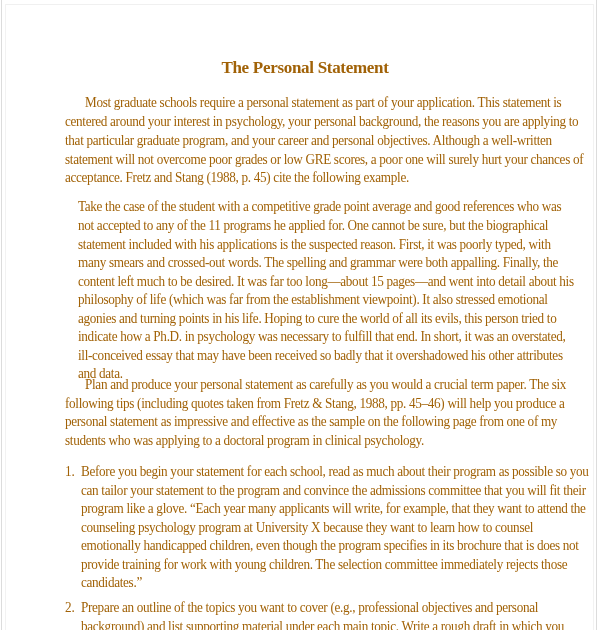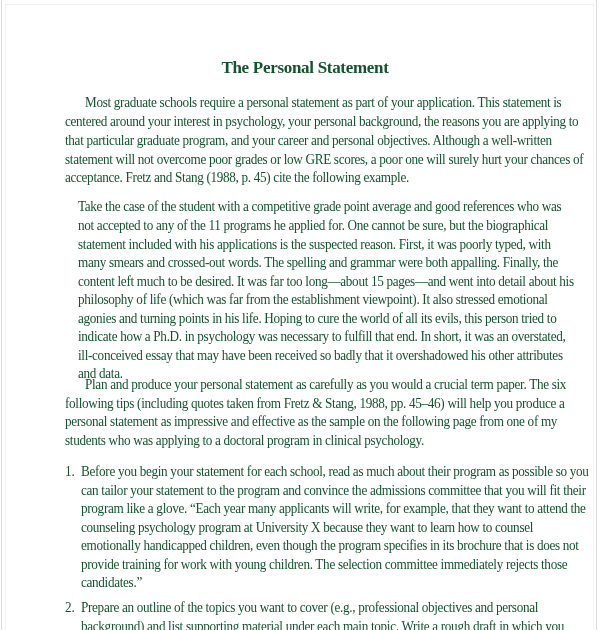--- a/index.html
+++ b/index.html
@@ -10,7 +10,7 @@
   .inner-edge-l { position:absolute; left:5px; top:4px; bottom:0; width:1px; background:#f2f2f2; }
   .inner-edge-r { position:absolute; right:6px; top:4px; bottom:0; width:1px; background:#f2f2f2; }
   .doc { position:absolute; left:0; top:0; width:600px; height:630px;
-    font-family:"Liberation Serif", serif; color:#14532d; }
+    font-family:"Liberation Serif", serif; color:#a16207; }
   .title { position:absolute; left:0; width:610px; top:58px; text-align:center;
     font-weight:bold; font-size:17px; letter-spacing:-0.3px; }
   .line { position:absolute; white-space:nowrap; font-size:14.2px; line-height:19px;

